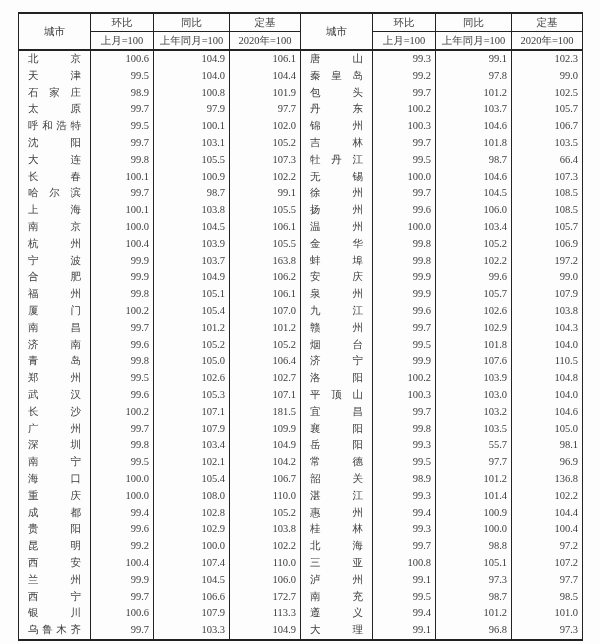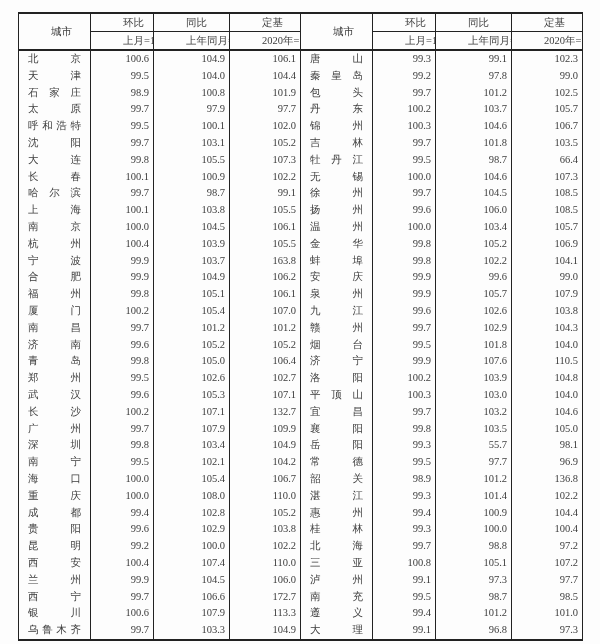--- a/index.html
+++ b/index.html
@@ -36,10 +36,9 @@
     white-space: nowrap;
   }
   .price-table thead th {
-    text-align: left;
+    text-align: center;
     height: 17px;
     line-height: 17px;
-    padding-left: 32px;
   }
   .price-table thead th.group-head {
     border-bottom: 1px solid #222;

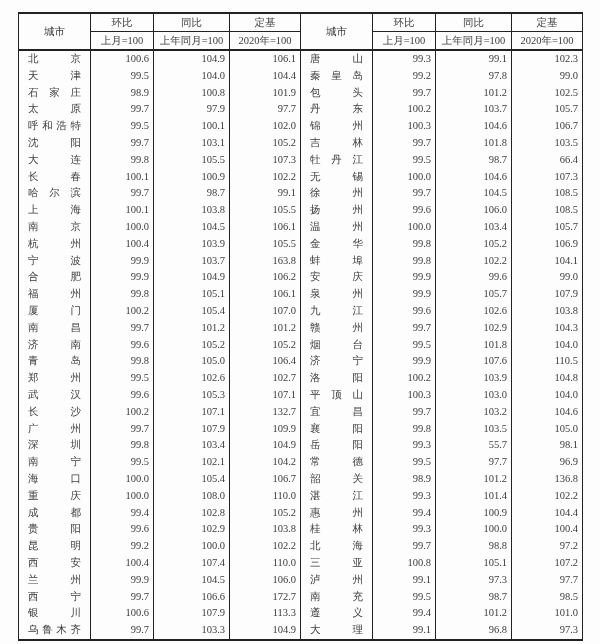--- a/index.html
+++ b/index.html
@@ -230,7 +230,7 @@
           <td class="city"><span class="cname">蚌埠</span></td>
           <td class="num">99.8</td>
           <td class="num">102.2</td>
-          <td class="num">104.1</td>
+          <td class="num">197.2</td>
         </tr>
         <tr>
           <td class="city"><span class="cname">合肥</span></td>

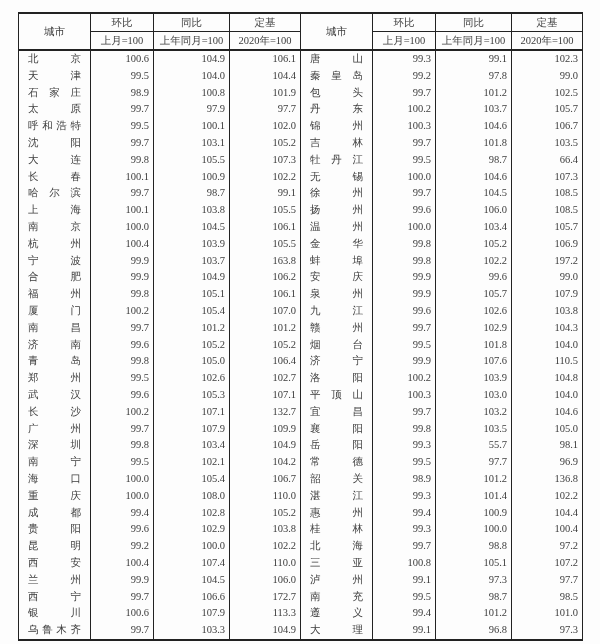--- a/index.html
+++ b/index.html
@@ -316,7 +316,7 @@
           <td class="city"><span class="cname">长沙</span></td>
           <td class="num">100.2</td>
           <td class="num">107.1</td>
-          <td class="num">132.7</td>
+          <td class="num">181.5</td>
           <td class="city"><span class="cname">宜昌</span></td>
           <td class="num">99.7</td>
           <td class="num">103.2</td>

